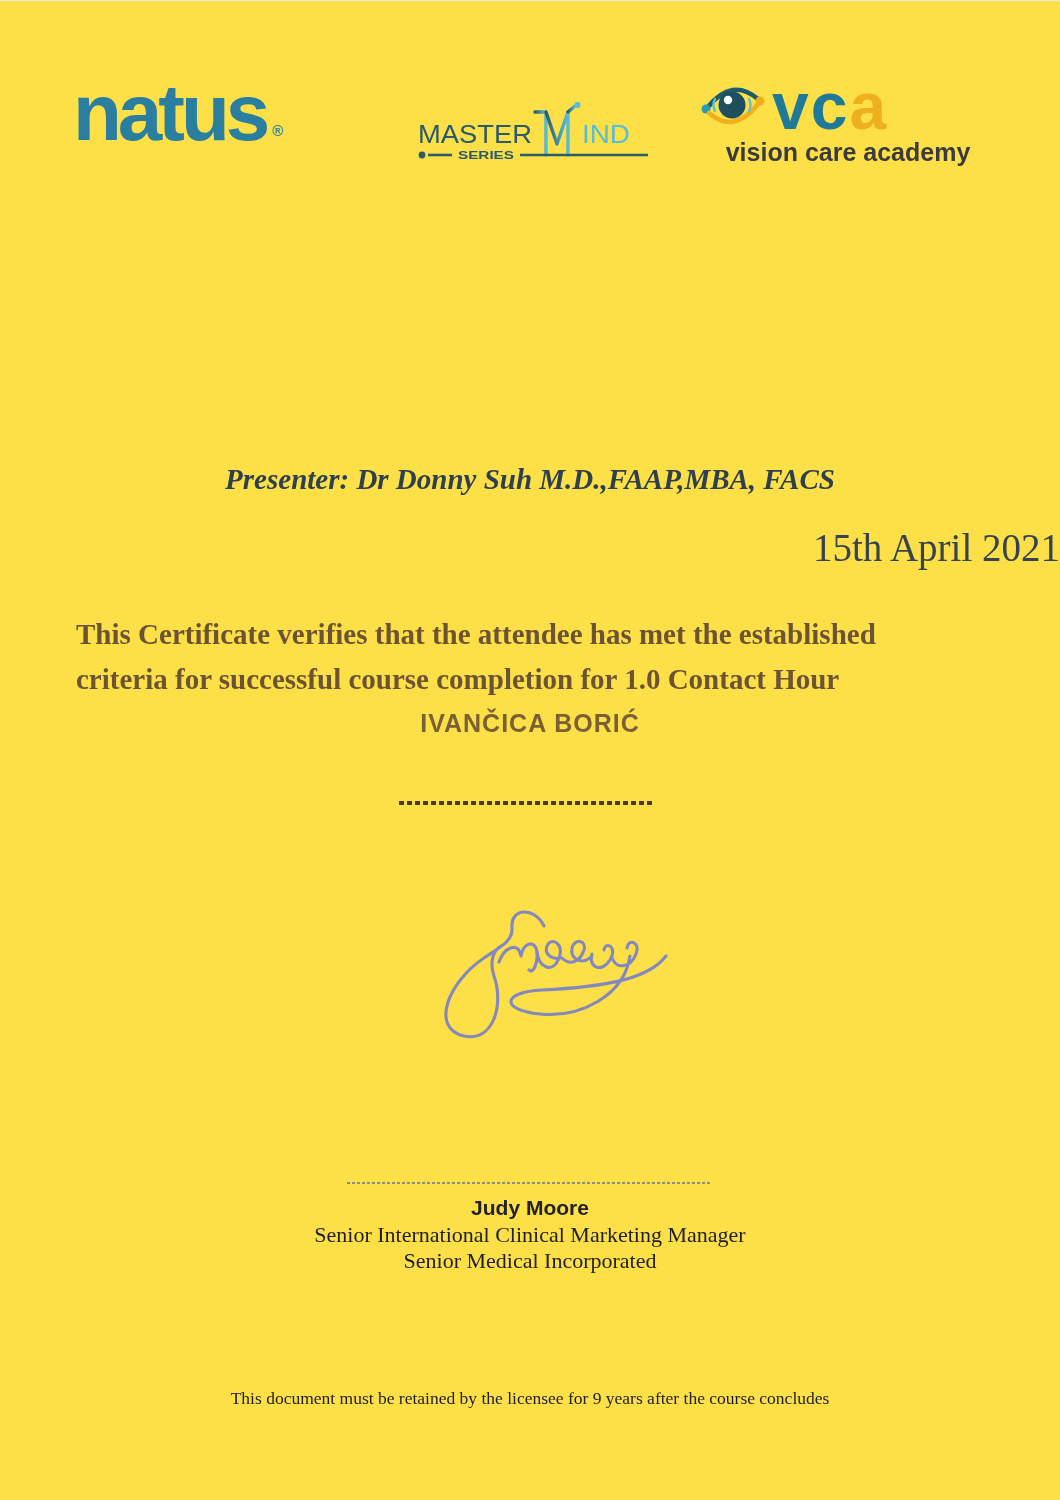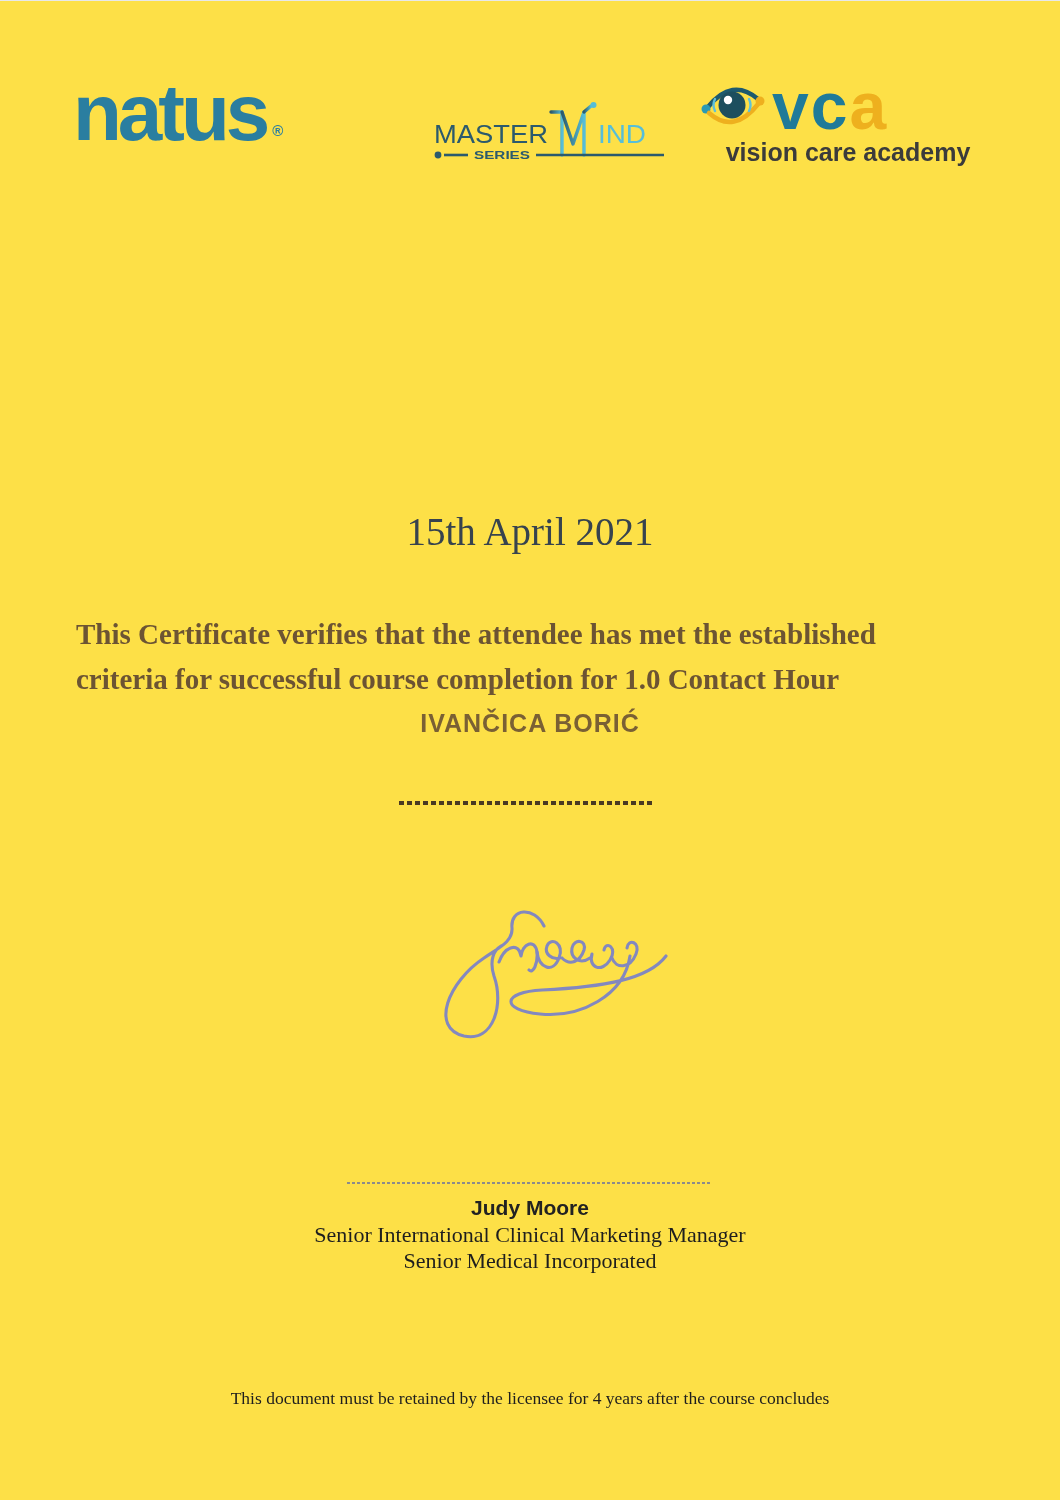--- a/index.html
+++ b/index.html
@@ -28,7 +28,7 @@
     font-size:15px;letter-spacing:0;vertical-align:baseline;
     position:relative;top:-4px;left:6px;
   }
-  #mastermind-logo{left:432px;top:96px;}
+  #mastermind-logo{left:416px;top:96px;}
   #vca-logo{left:698px;top:66px;}
 
   

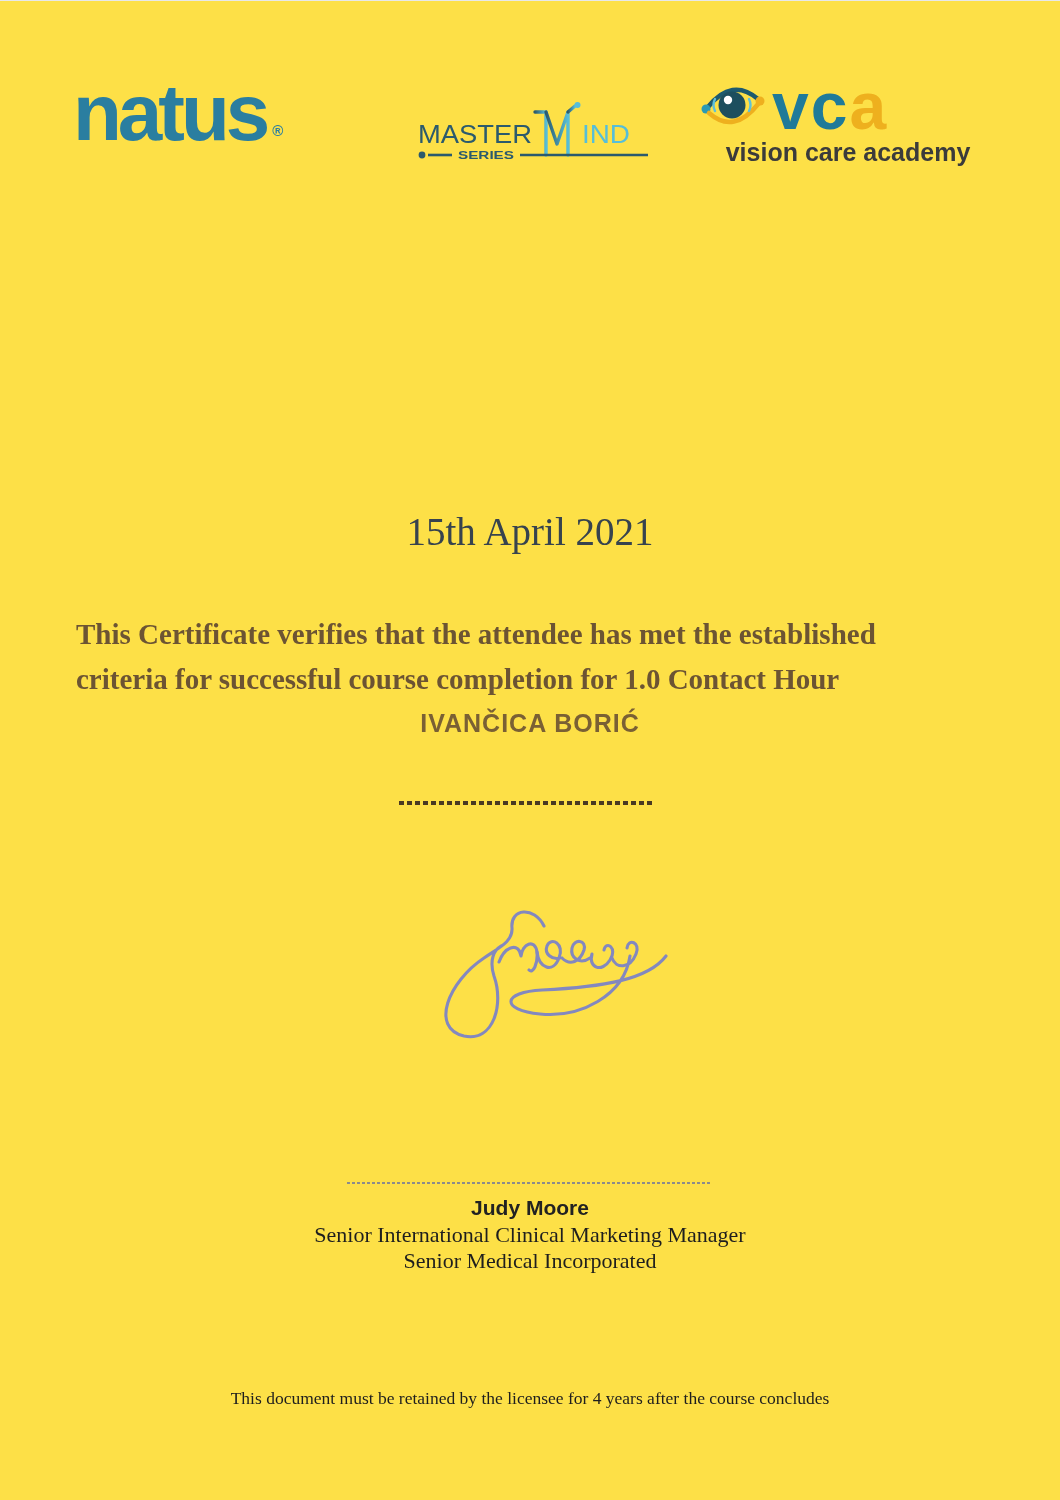--- a/index.html
+++ b/index.html
@@ -161,6 +161,7 @@
   </div>
 
 
+  <div id="presenter" class="abs centered">Presenter: Dr Donny Suh M.D.,FAAP,MBA, FACS</div>
 
   <div id="date" class="abs centered">15th April 2021</div>
 

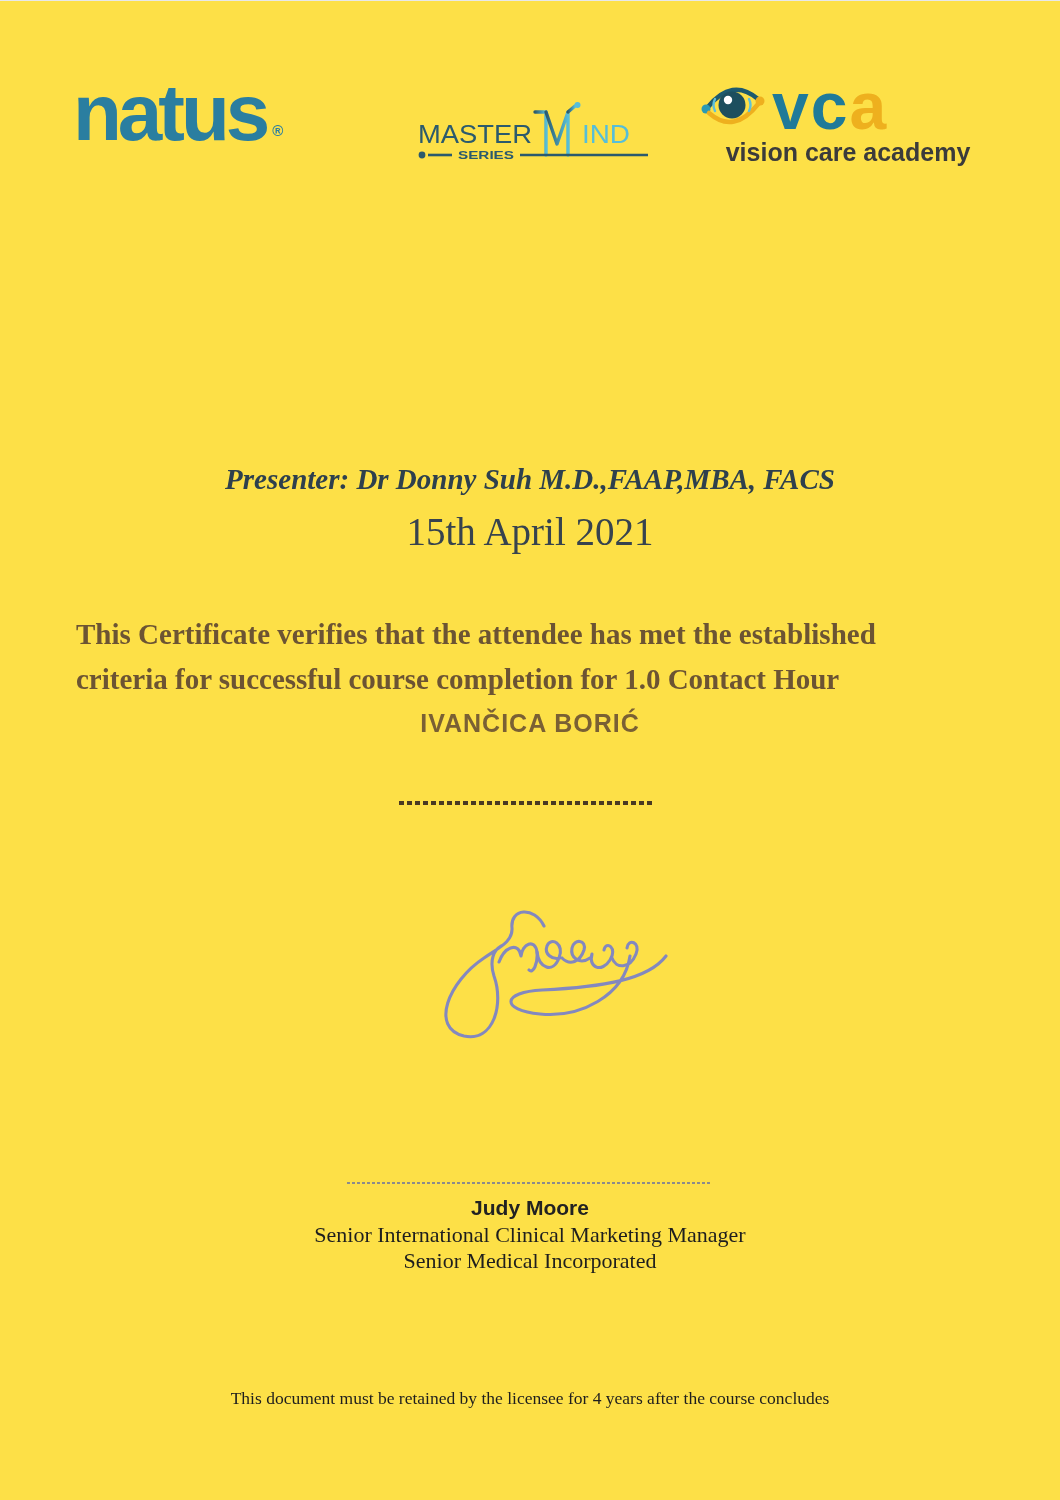--- a/index.html
+++ b/index.html
@@ -46,9 +46,10 @@
     color:#2e404d;
   }
   #date{
-    top:508px;
+    top:524px;
     font-size:39px;
     color:#37434e;
+    text-align:right;
   }
   #cert-text{
     top:611px;left:76px;width:910px;

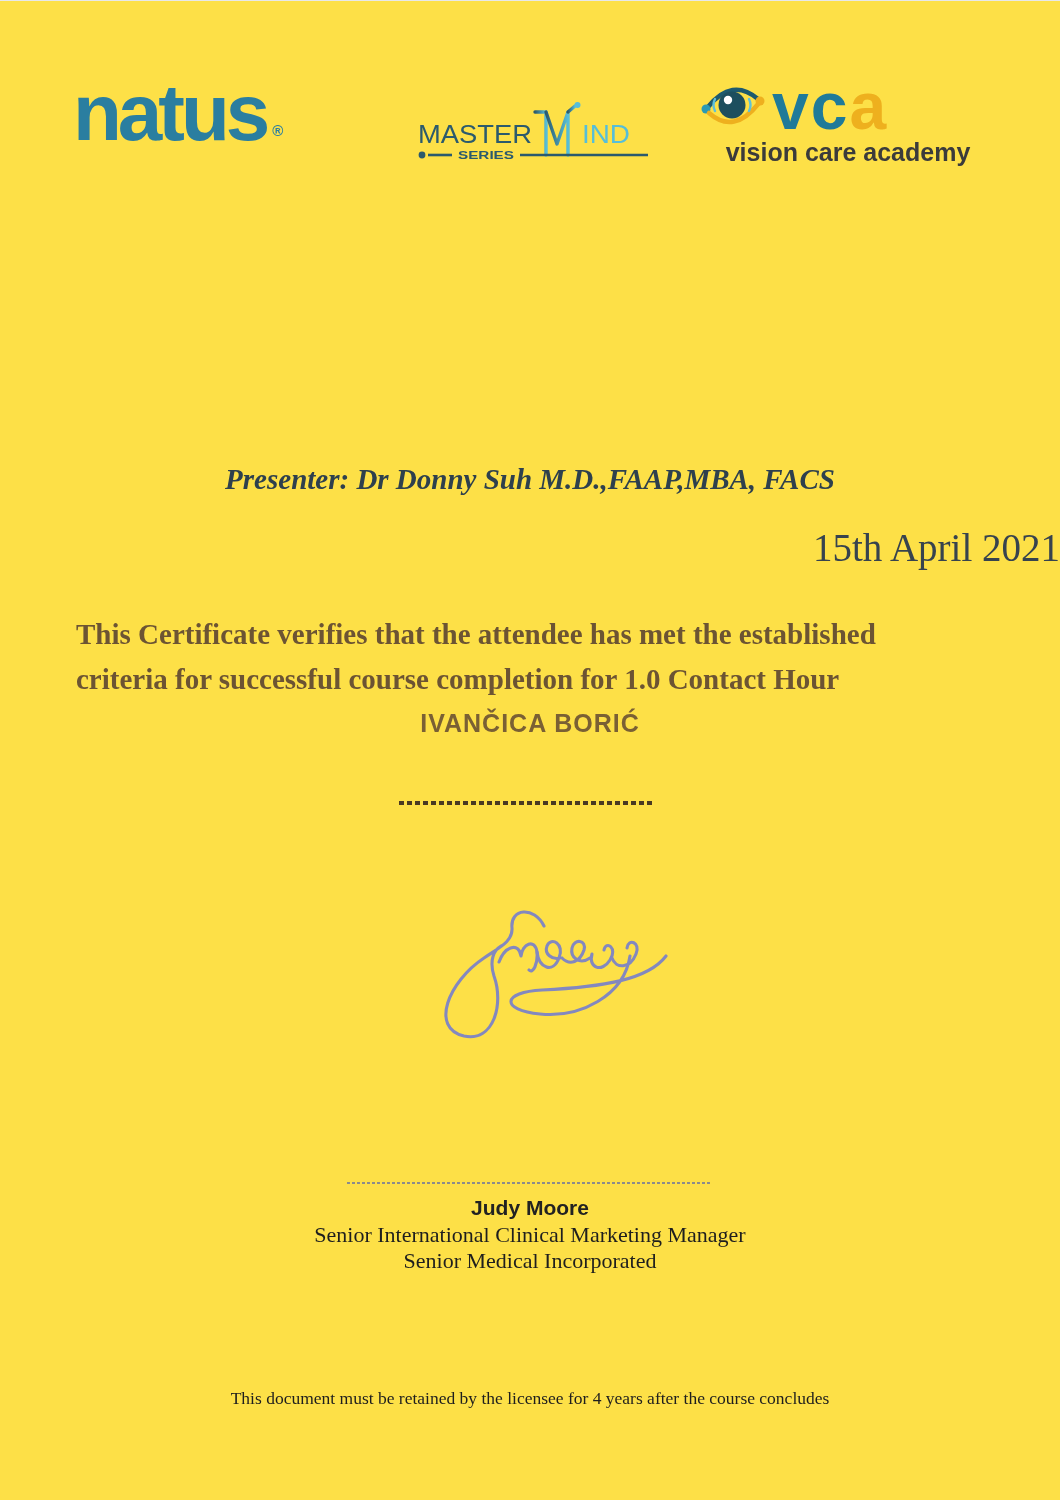--- a/index.html
+++ b/index.html
@@ -194,7 +194,7 @@
   <div id="signatory-org" class="abs centered">Senior Medical Incorporated</div>
 
 
-  <div id="footer-note" class="abs centered">This document must be retained by the licensee for 4 years after the course concludes</div>
+  <div id="footer-note" class="abs centered">This document must be retained by the licensee for 9 years after the course concludes</div>
 
 </div>
 

